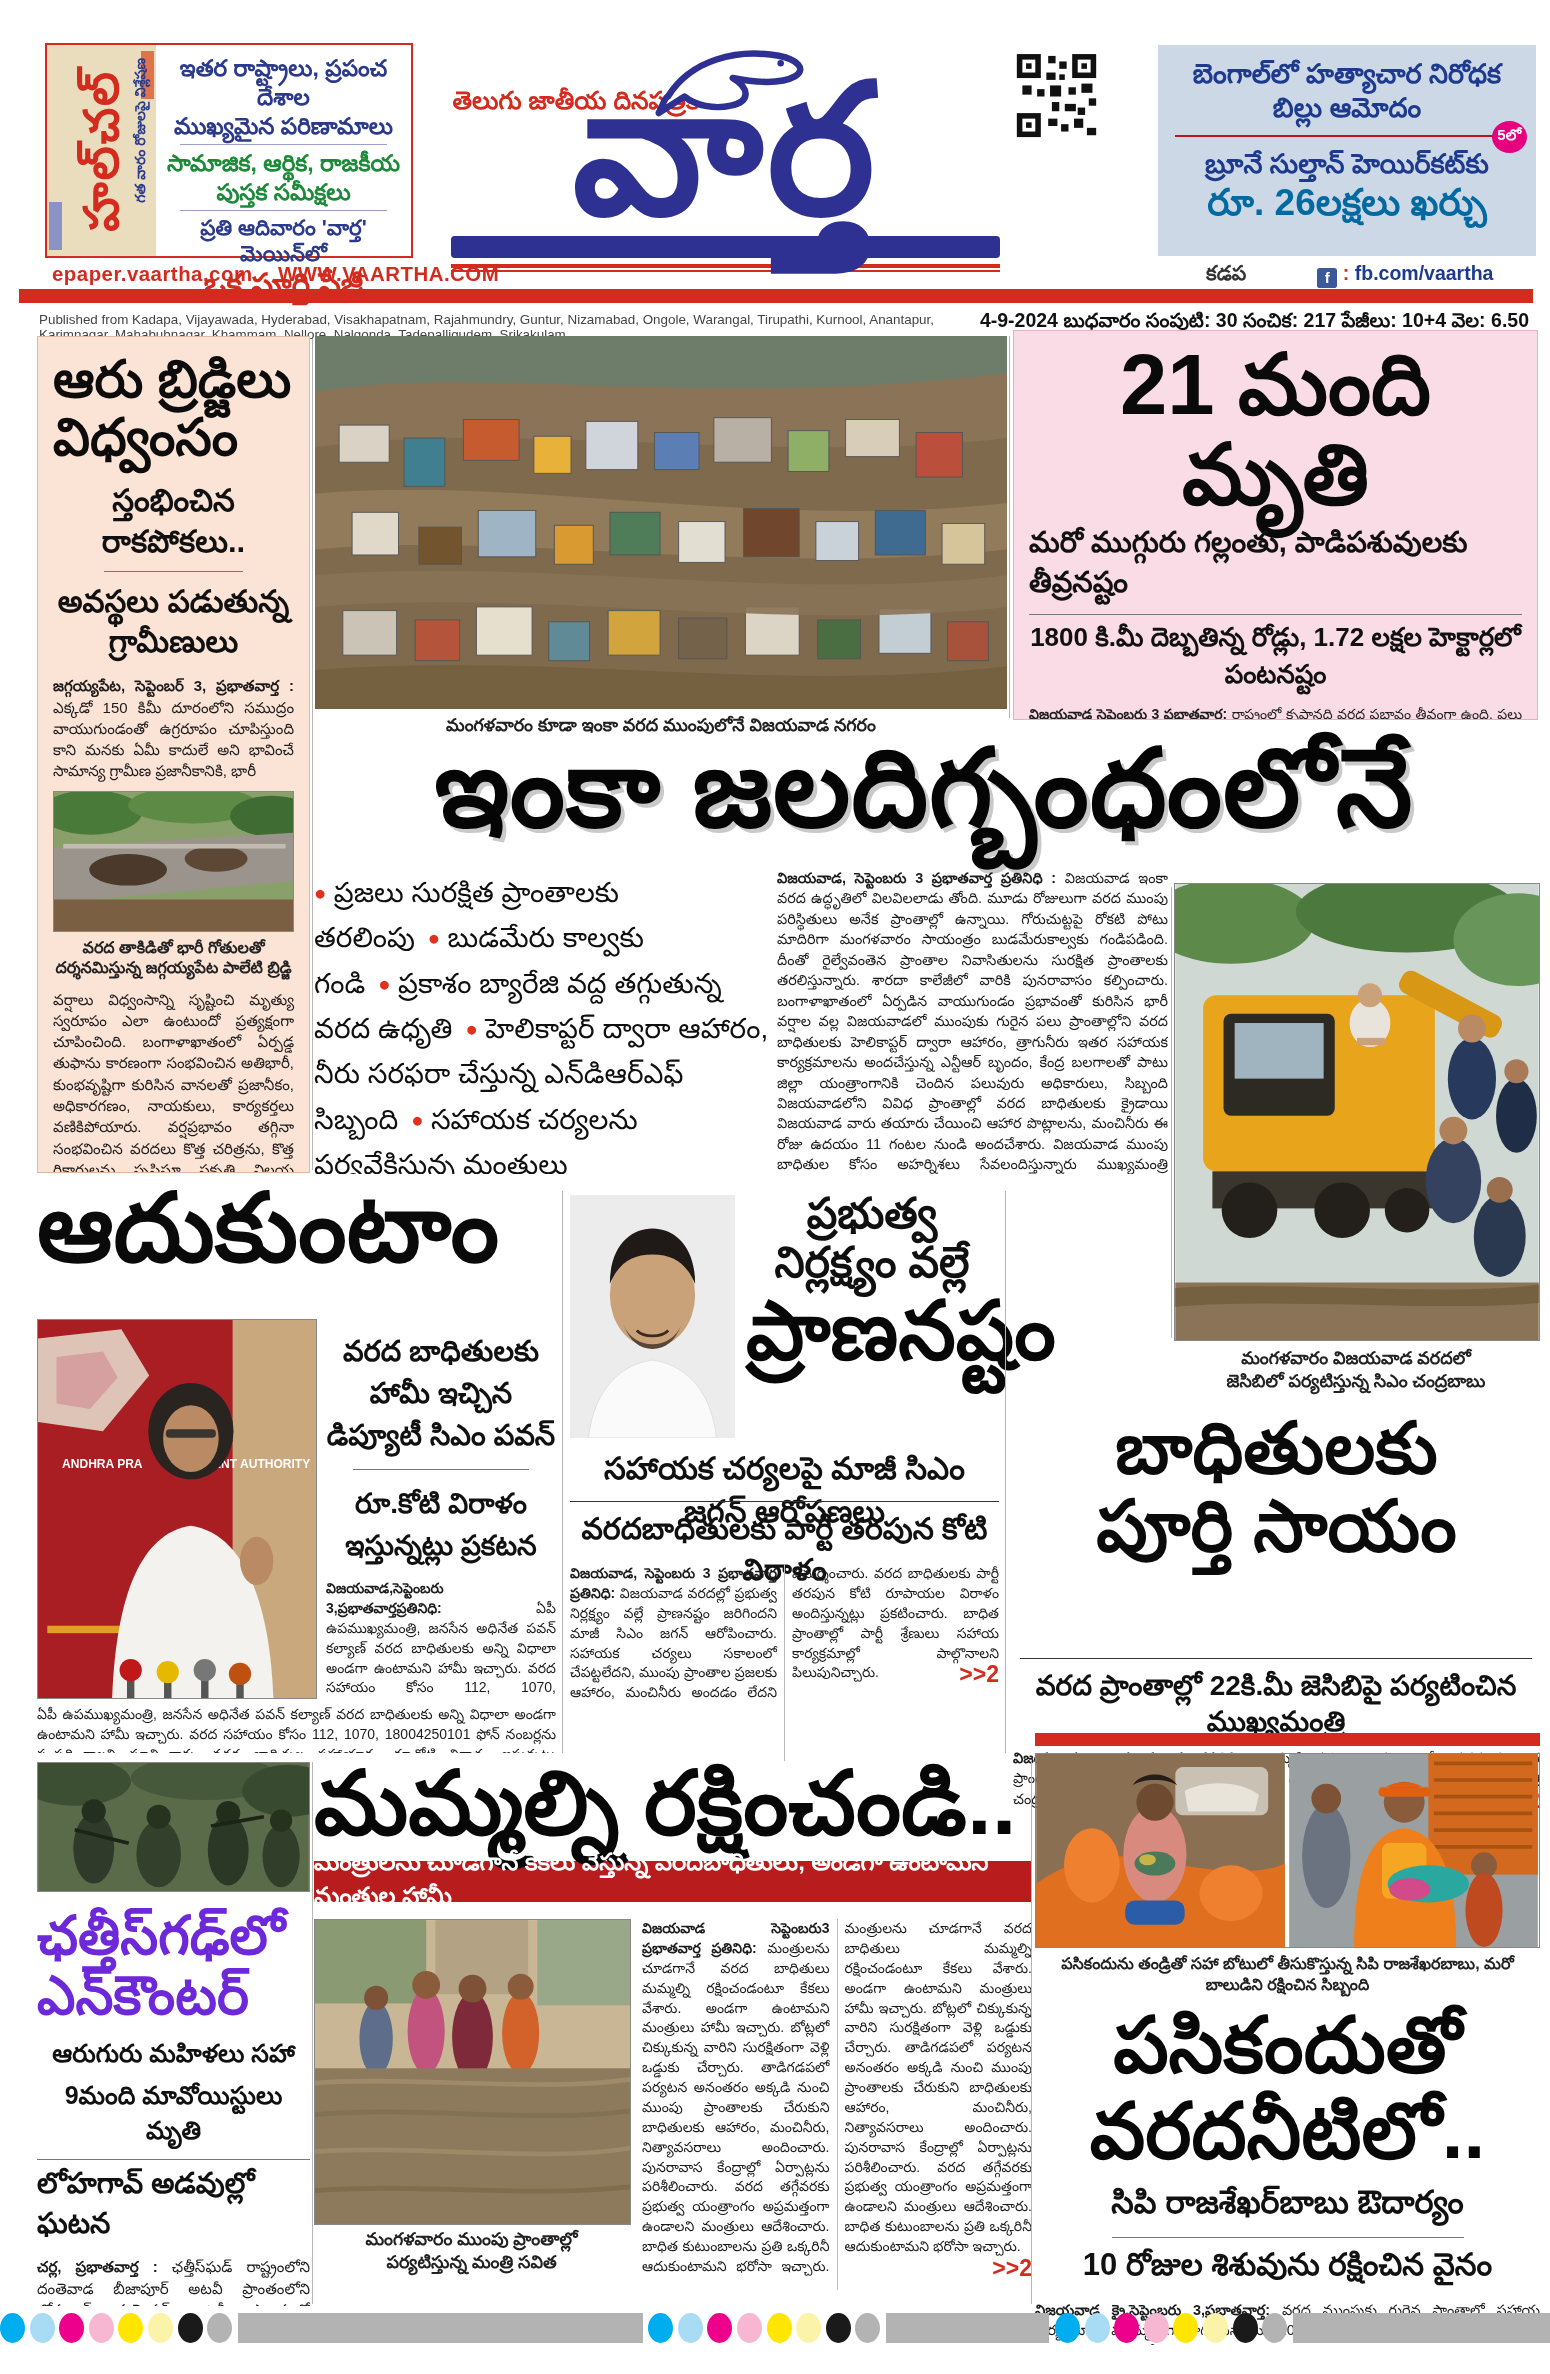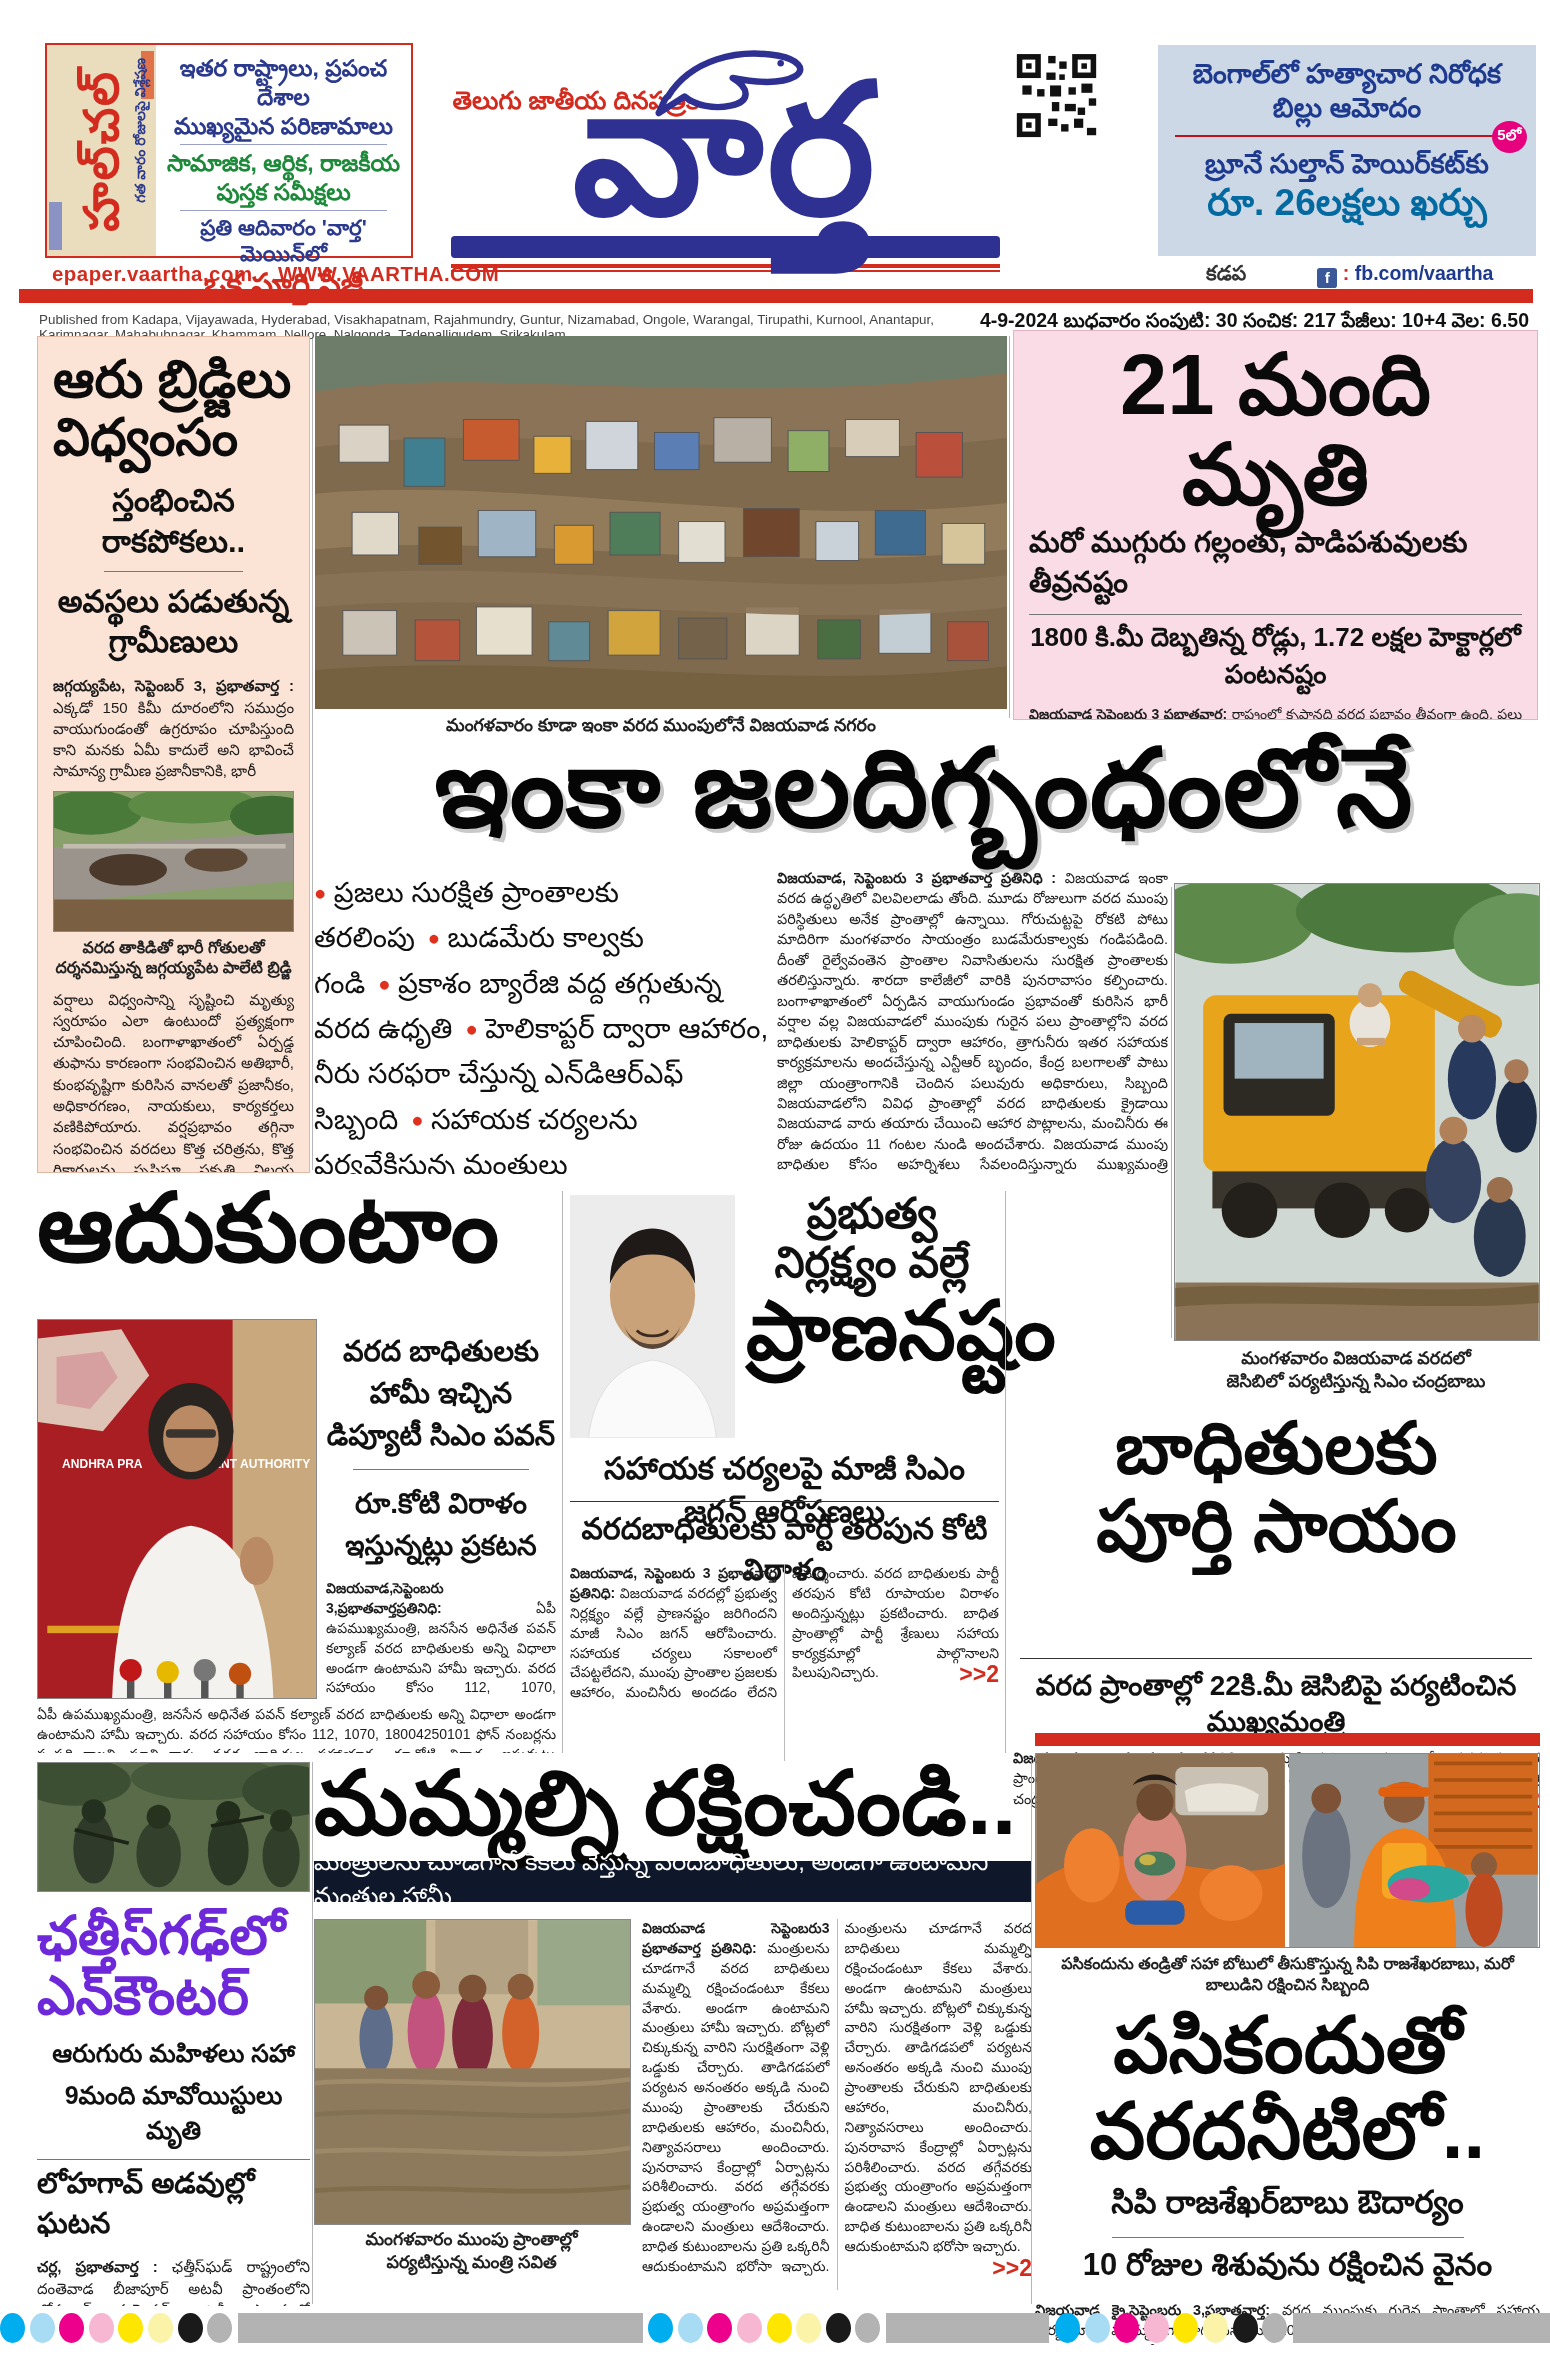--- a/index.html
+++ b/index.html
@@ -52,7 +52,7 @@
   .rdot{color:#e0301e;font-size:20.4px;vertical-align:1.9px;margin-right:7.4px;}
   .bullets{font-size:28px;line-height:1.62;color:#101010;}
   .bullet-item{margin-right:13px;}
-  .redbar{background:#0f172a;color:#fff;font-weight:normal;font-size:24px;display:flex;align-items:center;justify-content:center;}
+  .redbar{background:#b91c1c;color:#fff;font-weight:bold;font-size:24px;display:flex;align-items:center;justify-content:center;}
   .vrule{background:#b5b5b5;width:0.9px;}
   .photo{display:block;}
   .photo-frame{border:0.9px solid #888;}

